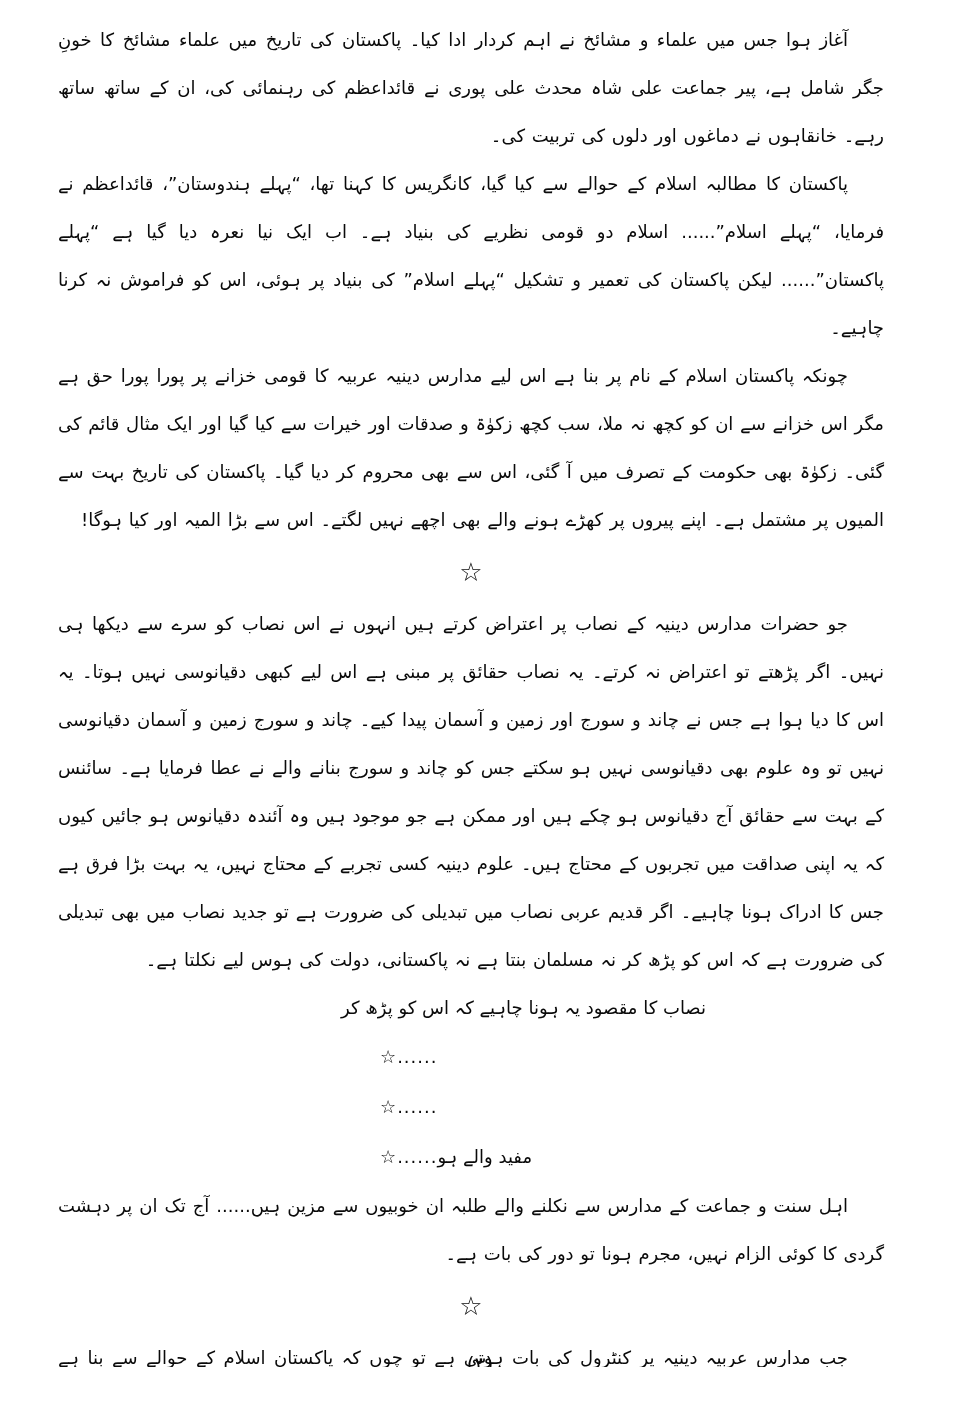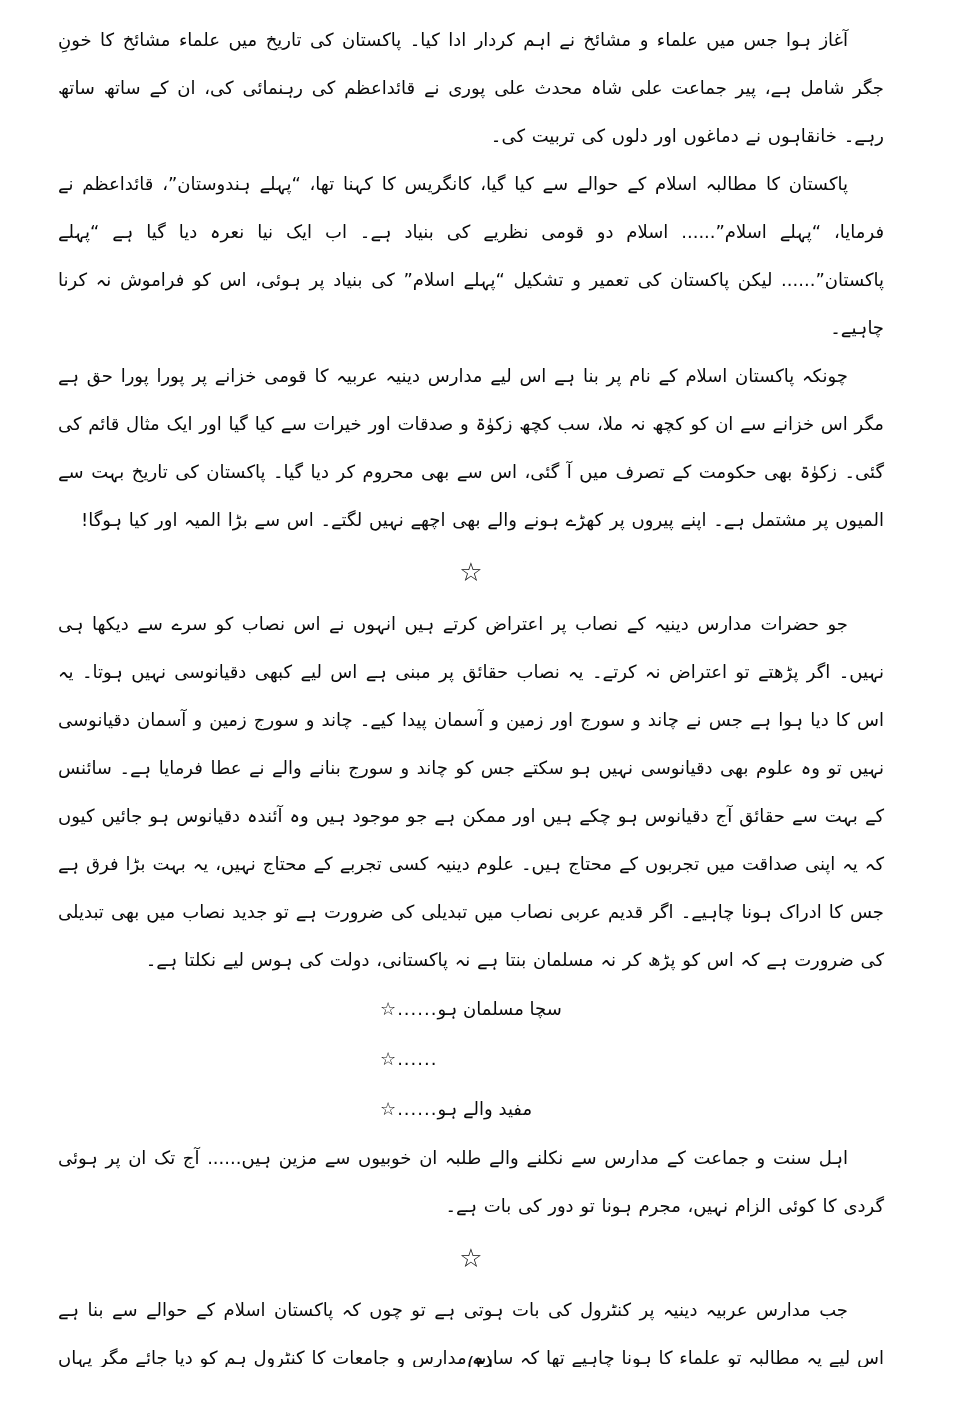--- a/index.html
+++ b/index.html
@@ -96,6 +96,7 @@
 
   <p class="para">جو حضرات مدارس دینیہ کے نصاب پر اعتراض کرتے ہیں انہوں نے اس نصاب کو سرے سے دیکھا ہی نہیں۔ اگر پڑھتے تو اعتراض نہ کرتے۔ یہ نصاب حقائق پر مبنی ہے اس لیے کبھی دقیانوسی نہیں ہوتا۔ یہ اس کا دیا ہوا ہے جس نے چاند و سورج اور زمین و آسمان پیدا کیے۔ چاند و سورج زمین و آسمان دقیانوسی نہیں تو وہ علوم بھی دقیانوسی نہیں ہو سکتے جس کو چاند و سورج بنانے والے نے عطا فرمایا ہے۔ سائنس کے بہت سے حقائق آج دقیانوس ہو چکے ہیں اور ممکن ہے جو موجود ہیں وہ آئندہ دقیانوس ہو جائیں کیوں کہ یہ اپنی صداقت میں تجربوں کے محتاج ہیں۔ علوم دینیہ کسی تجربے کے محتاج نہیں، یہ بہت بڑا فرق ہے جس کا ادراک ہونا چاہیے۔ اگر قدیم عربی نصاب میں تبدیلی کی ضرورت ہے تو جدید نصاب میں بھی تبدیلی کی ضرورت ہے کہ اس کو پڑھ کر نہ مسلمان بنتا ہے نہ پاکستانی، دولت کی ہوس لیے نکلتا ہے۔</p>
 
+  <p class="goals-intro">نصاب کا مقصود یہ ہونا چاہیے کہ اس کو پڑھ کر</p>
 
   <div class="goals">
     <div class="goal-line">

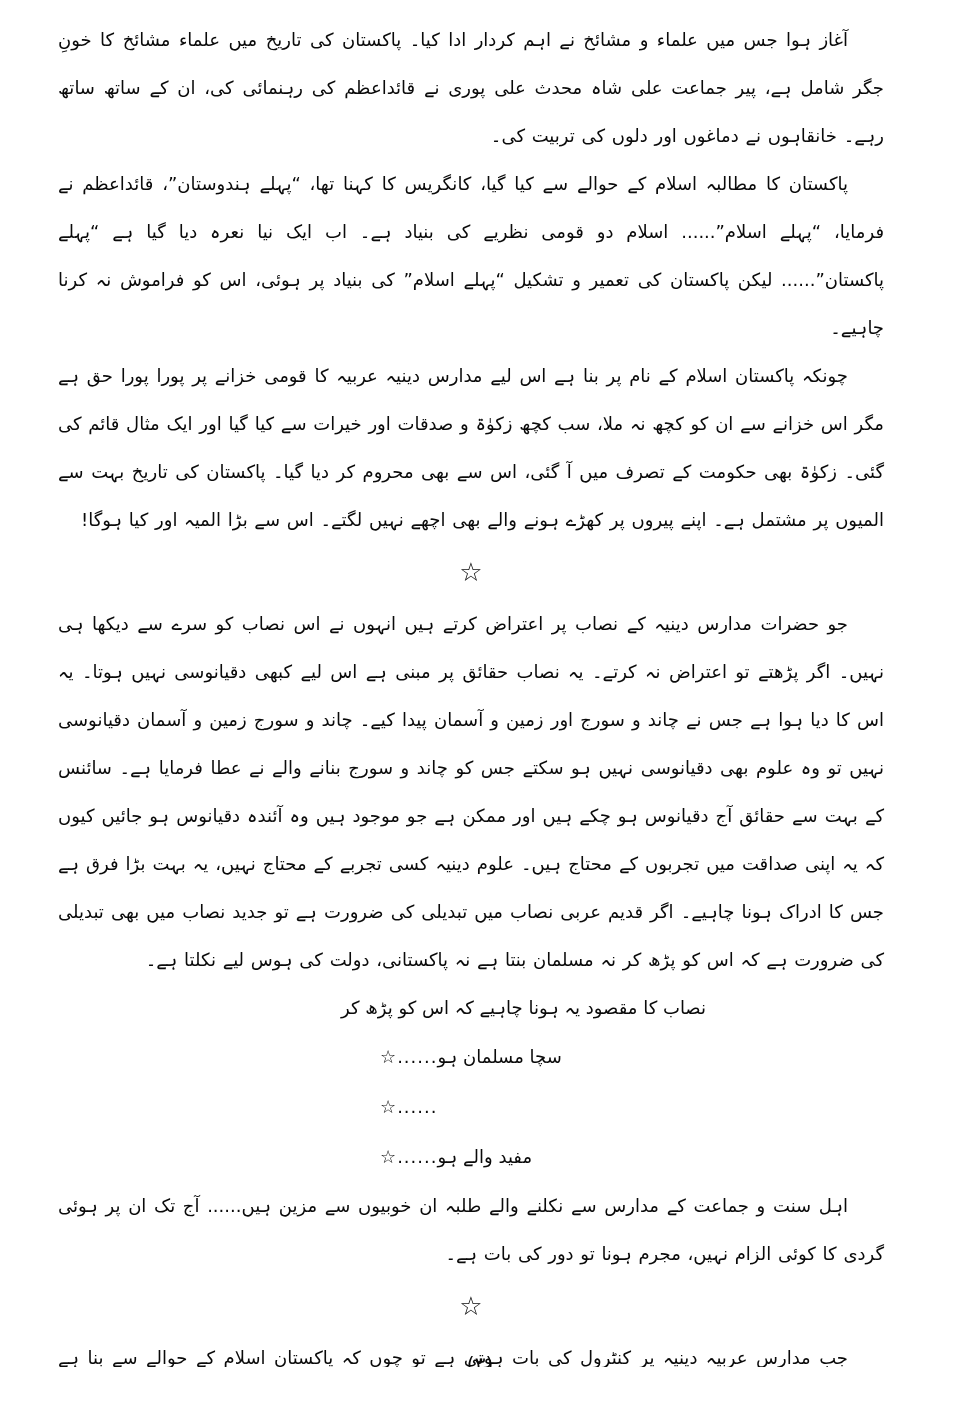--- a/index.html
+++ b/index.html
@@ -101,7 +101,6 @@
   <div class="goals">
     <div class="goal-line">
       <span class="goal-marker">☆......</span>
-      <span class="goal-text">سچا مسلمان ہو</span>
     </div>
     <div class="goal-line">
       <span class="goal-marker">☆......</span>

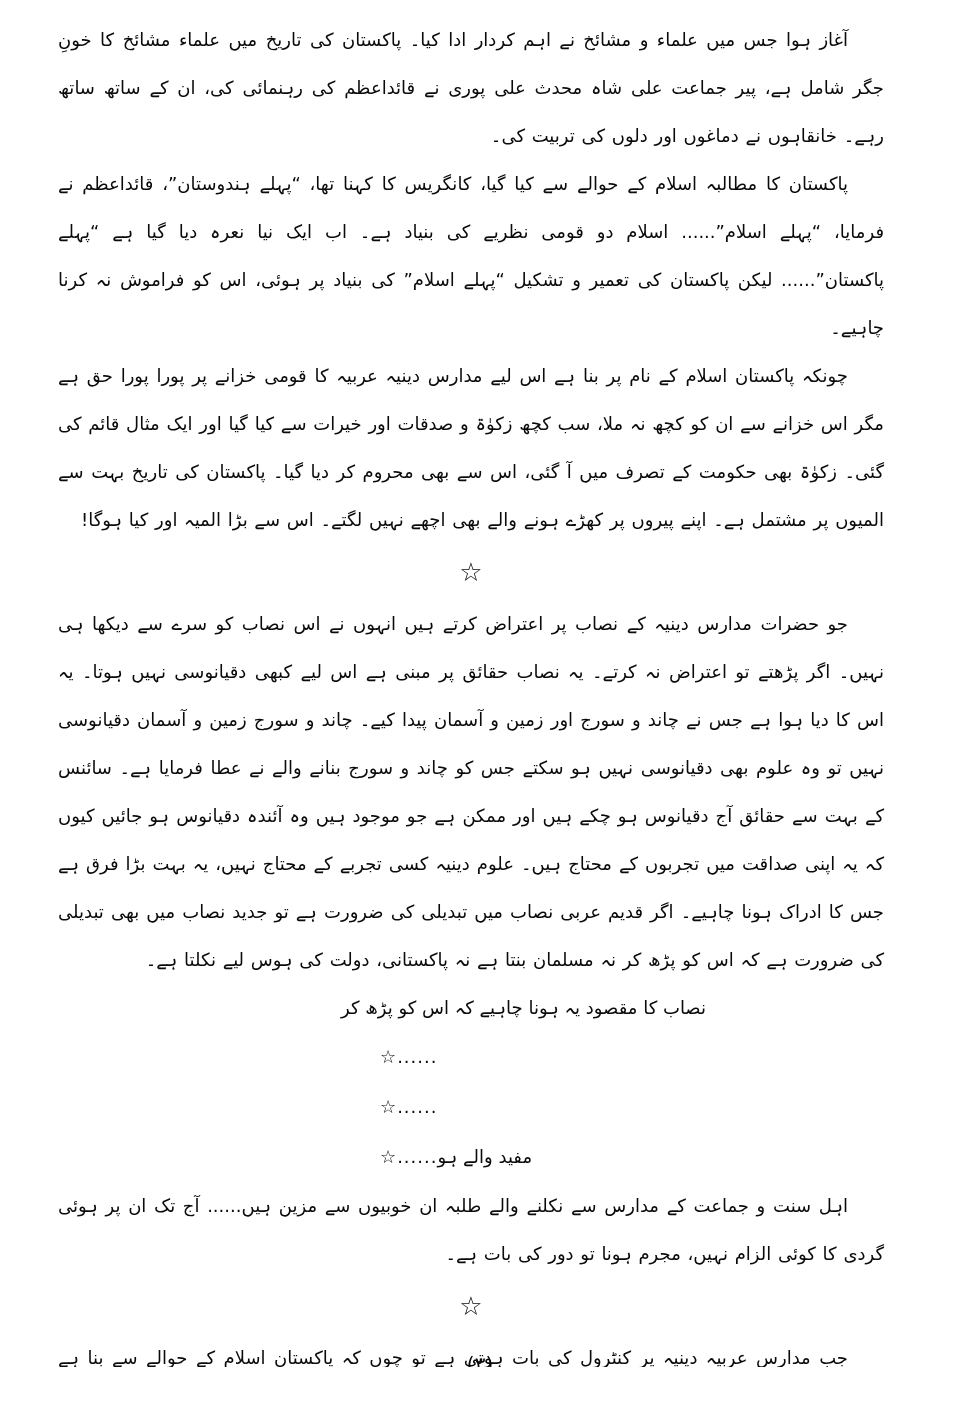--- a/index.html
+++ b/index.html
@@ -111,7 +111,7 @@
     </div>
   </div>
 
-  <p class="para">اہل سنت و جماعت کے مدارس سے نکلنے والے طلبہ ان خوبیوں سے مزین ہیں...... آج تک ان پر ہوئی گردی کا کوئی الزام نہیں، مجرم ہونا تو دور کی بات ہے۔</p>
+  <p class="para">اہل سنت و جماعت کے مدارس سے نکلنے والے طلبہ ان خوبیوں سے مزین ہیں...... آج تک ان پر دہشت گردی کا کوئی الزام نہیں، مجرم ہونا تو دور کی بات ہے۔</p>
 
   <div class="star-divider">☆</div>
 

